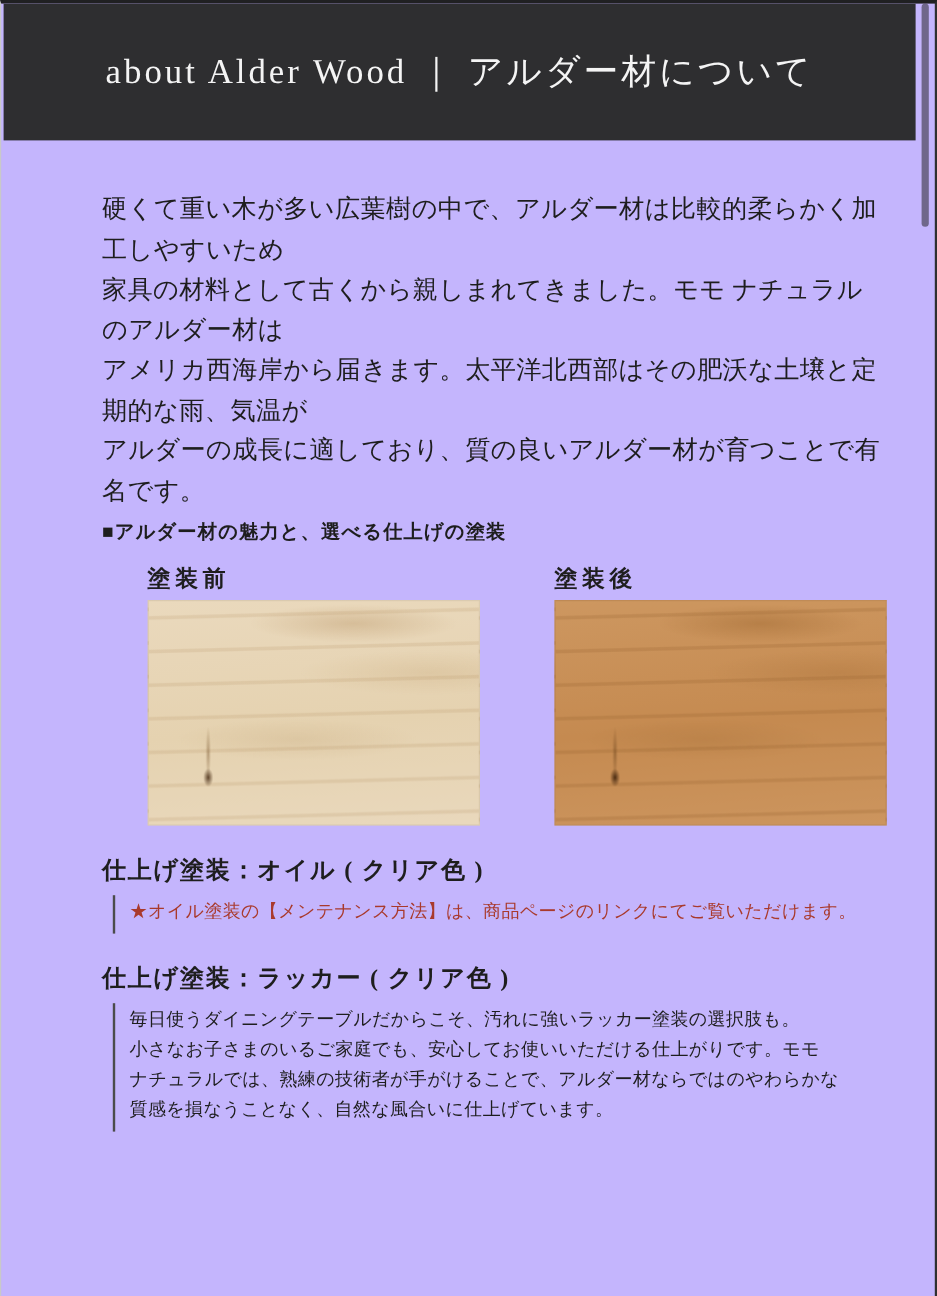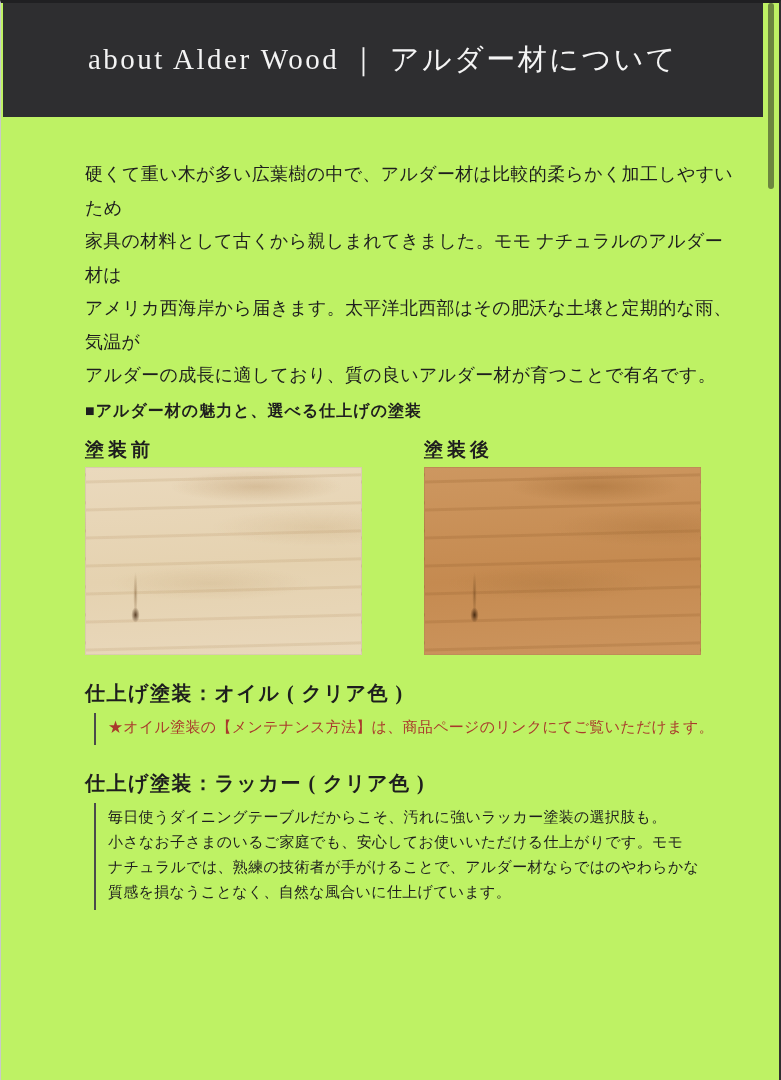--- a/index.html
+++ b/index.html
@@ -7,7 +7,7 @@
     position:relative;
     width:781px;height:1080px;
     margin:0;
-    background:#bef264;
+    background:#c4b5fd;
     overflow:hidden;
     box-sizing:border-box;
     border-left:1px solid #c9c9c9;

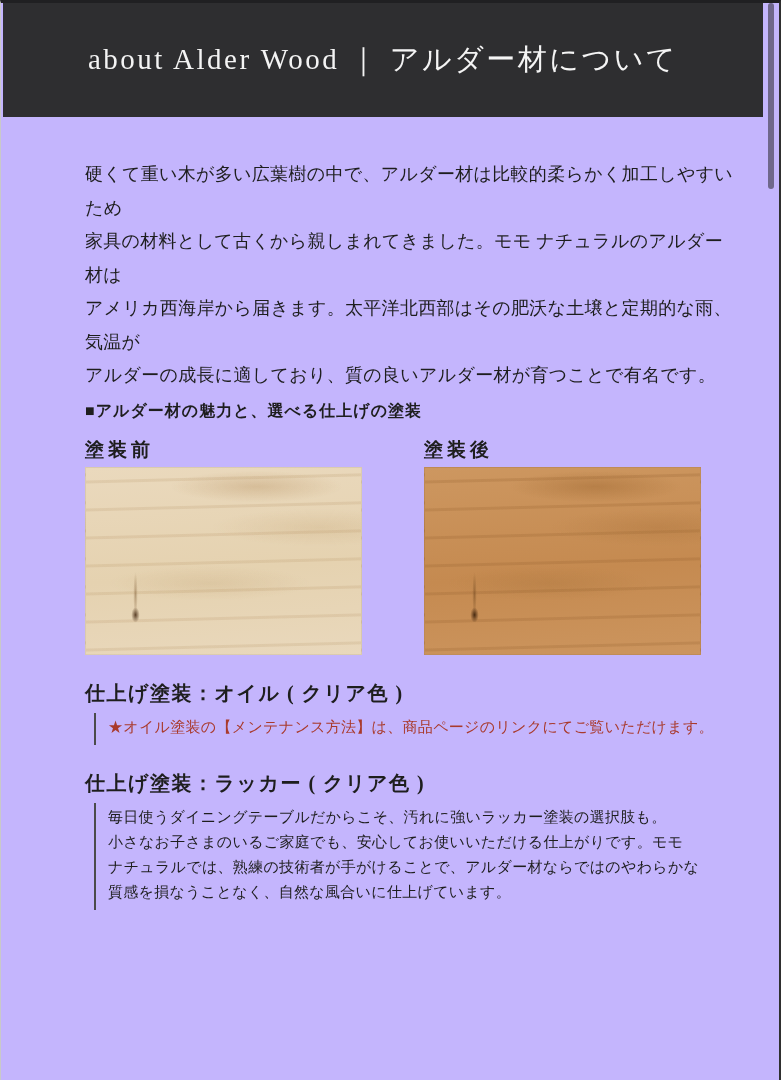--- a/index.html
+++ b/index.html
@@ -46,7 +46,7 @@
   }
   .body-par{
     margin:0;
-    font-size:18px;
+    font-size:21px;
     line-height:33.5px;
     letter-spacing:.3px;
     white-space:pre-line;

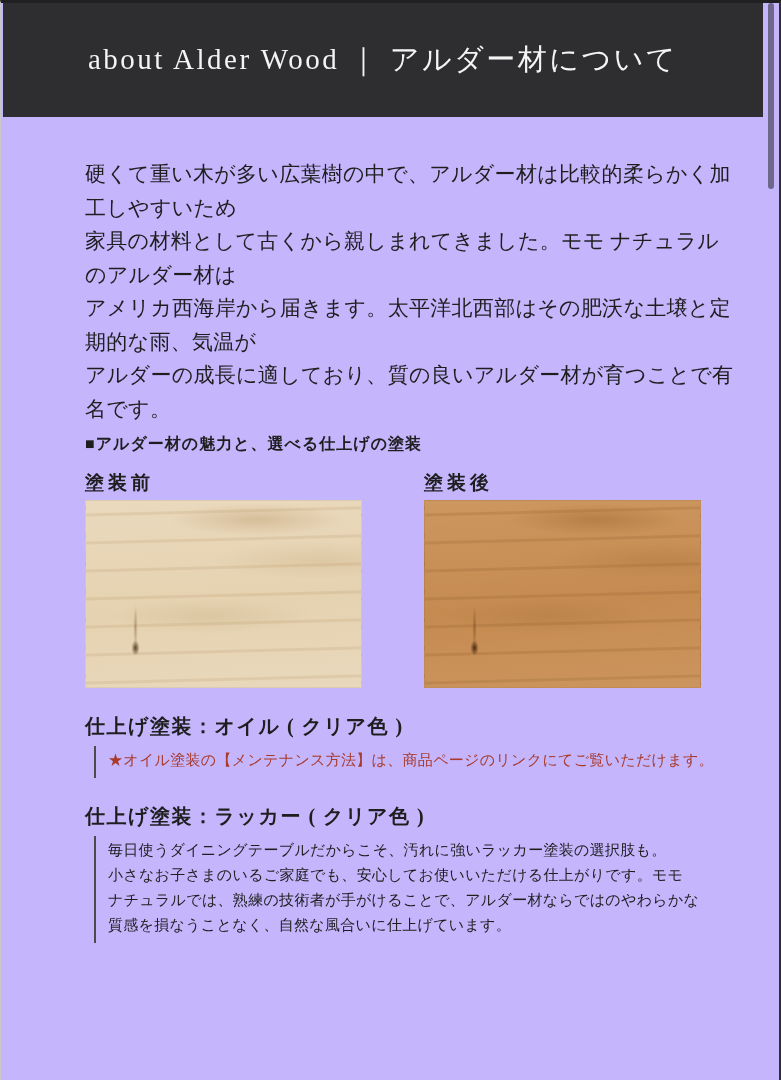--- a/index.html
+++ b/index.html
@@ -64,6 +64,7 @@
     display:flex;
     gap:62px;
     margin-top:12px;
+    justify-content:flex-end;
   }
   .compare figure{margin:0;}
   .compare figcaption{

